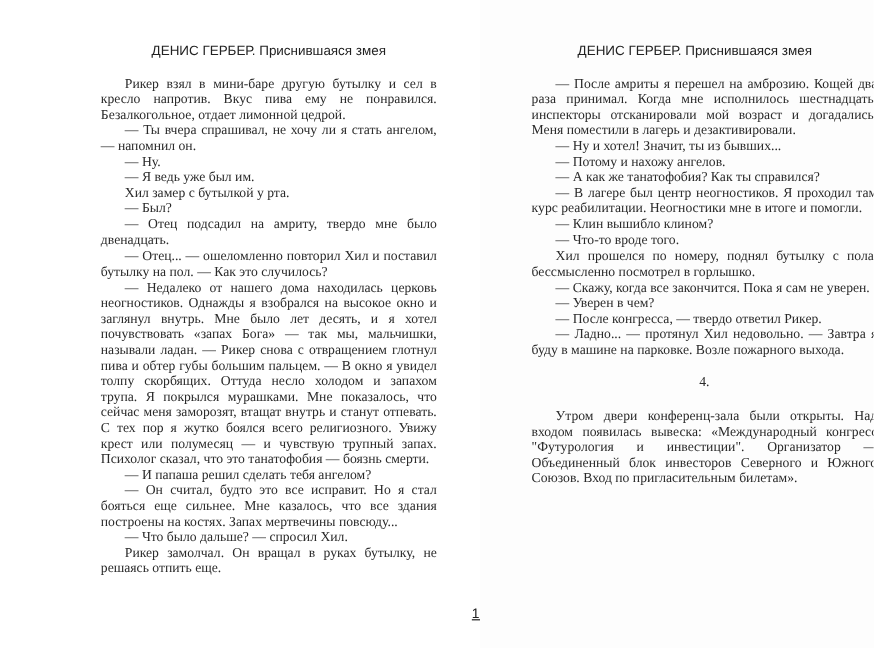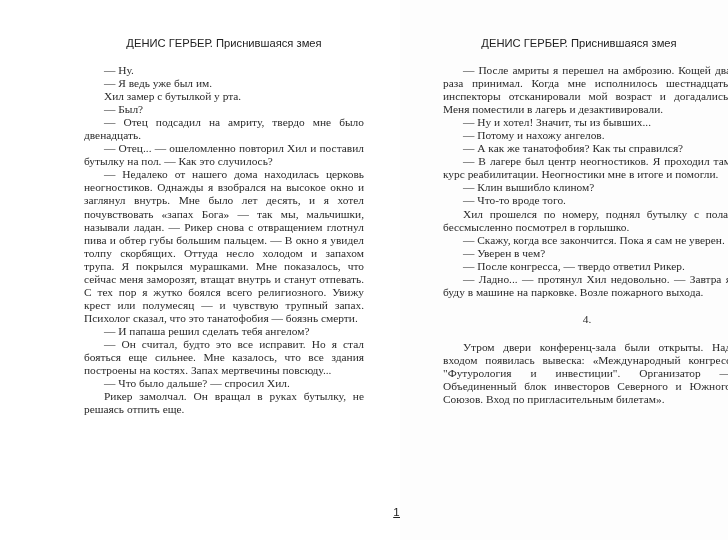--- a/index.html
+++ b/index.html
@@ -49,6 +49,7 @@
   <div class="page left">
     <div class="running-head">ДЕНИС ГЕРБЕР. Приснившаяся змея</div>
     <div class="body-text">
+      <p>Рикер взял в мини-баре другую бутылку и сел в кресло напротив. Вкус пива ему не понравился. Безалкогольное, отдает лимонной цедрой.</p>
       <p>— Ну.</p>
       <p>— Я ведь уже был им.</p>
       <p>Хил замер с бутылкой у рта.</p>

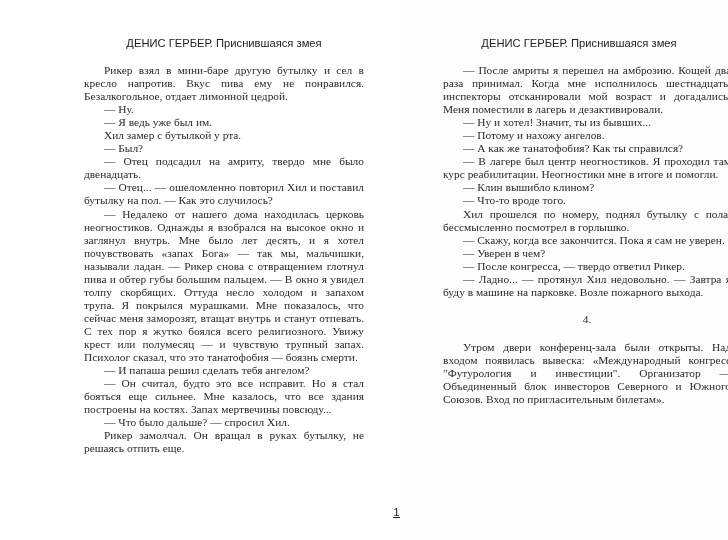--- a/index.html
+++ b/index.html
@@ -50,6 +50,7 @@
     <div class="running-head">ДЕНИС ГЕРБЕР. Приснившаяся змея</div>
     <div class="body-text">
       <p>Рикер взял в мини-баре другую бутылку и сел в кресло напротив. Вкус пива ему не понравился. Безалкогольное, отдает лимонной цедрой.</p>
+      <p>— Ты вчера спрашивал, не хочу ли я стать ангелом, — напомнил он.</p>
       <p>— Ну.</p>
       <p>— Я ведь уже был им.</p>
       <p>Хил замер с бутылкой у рта.</p>

